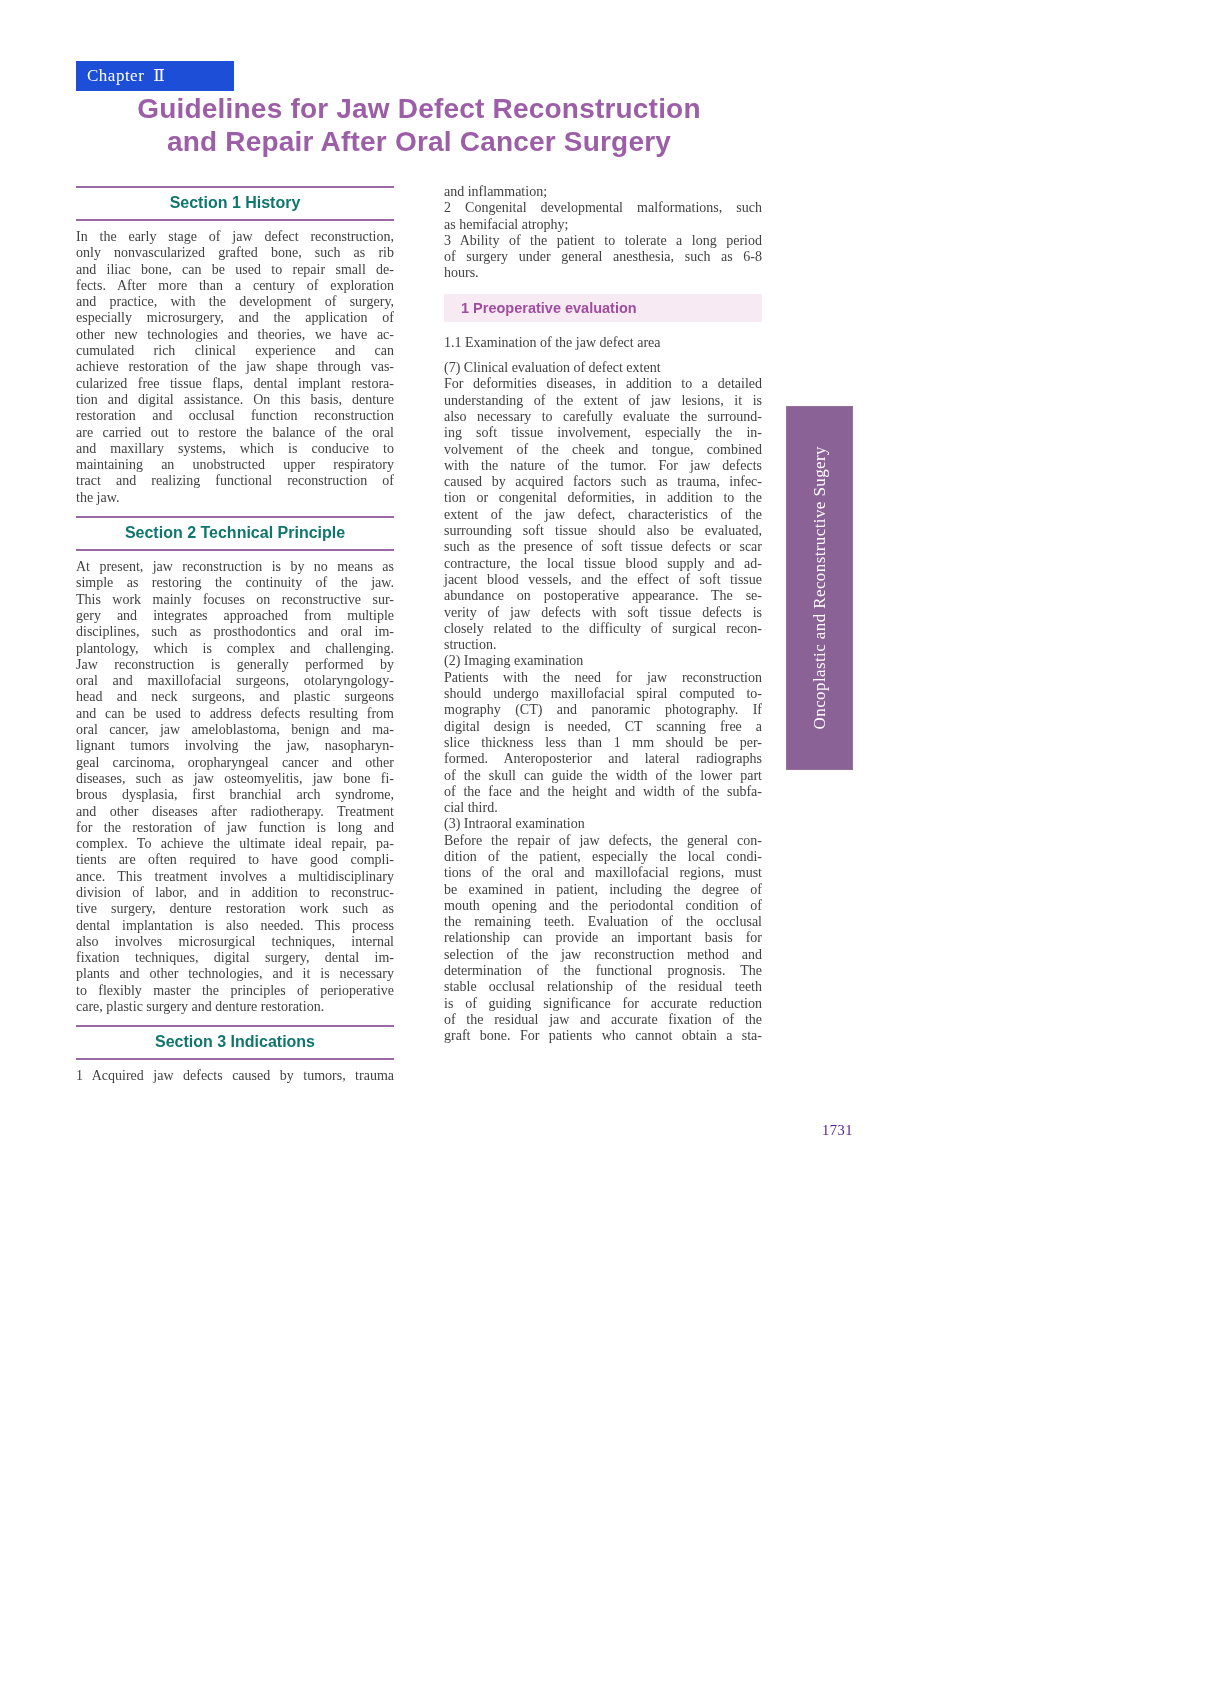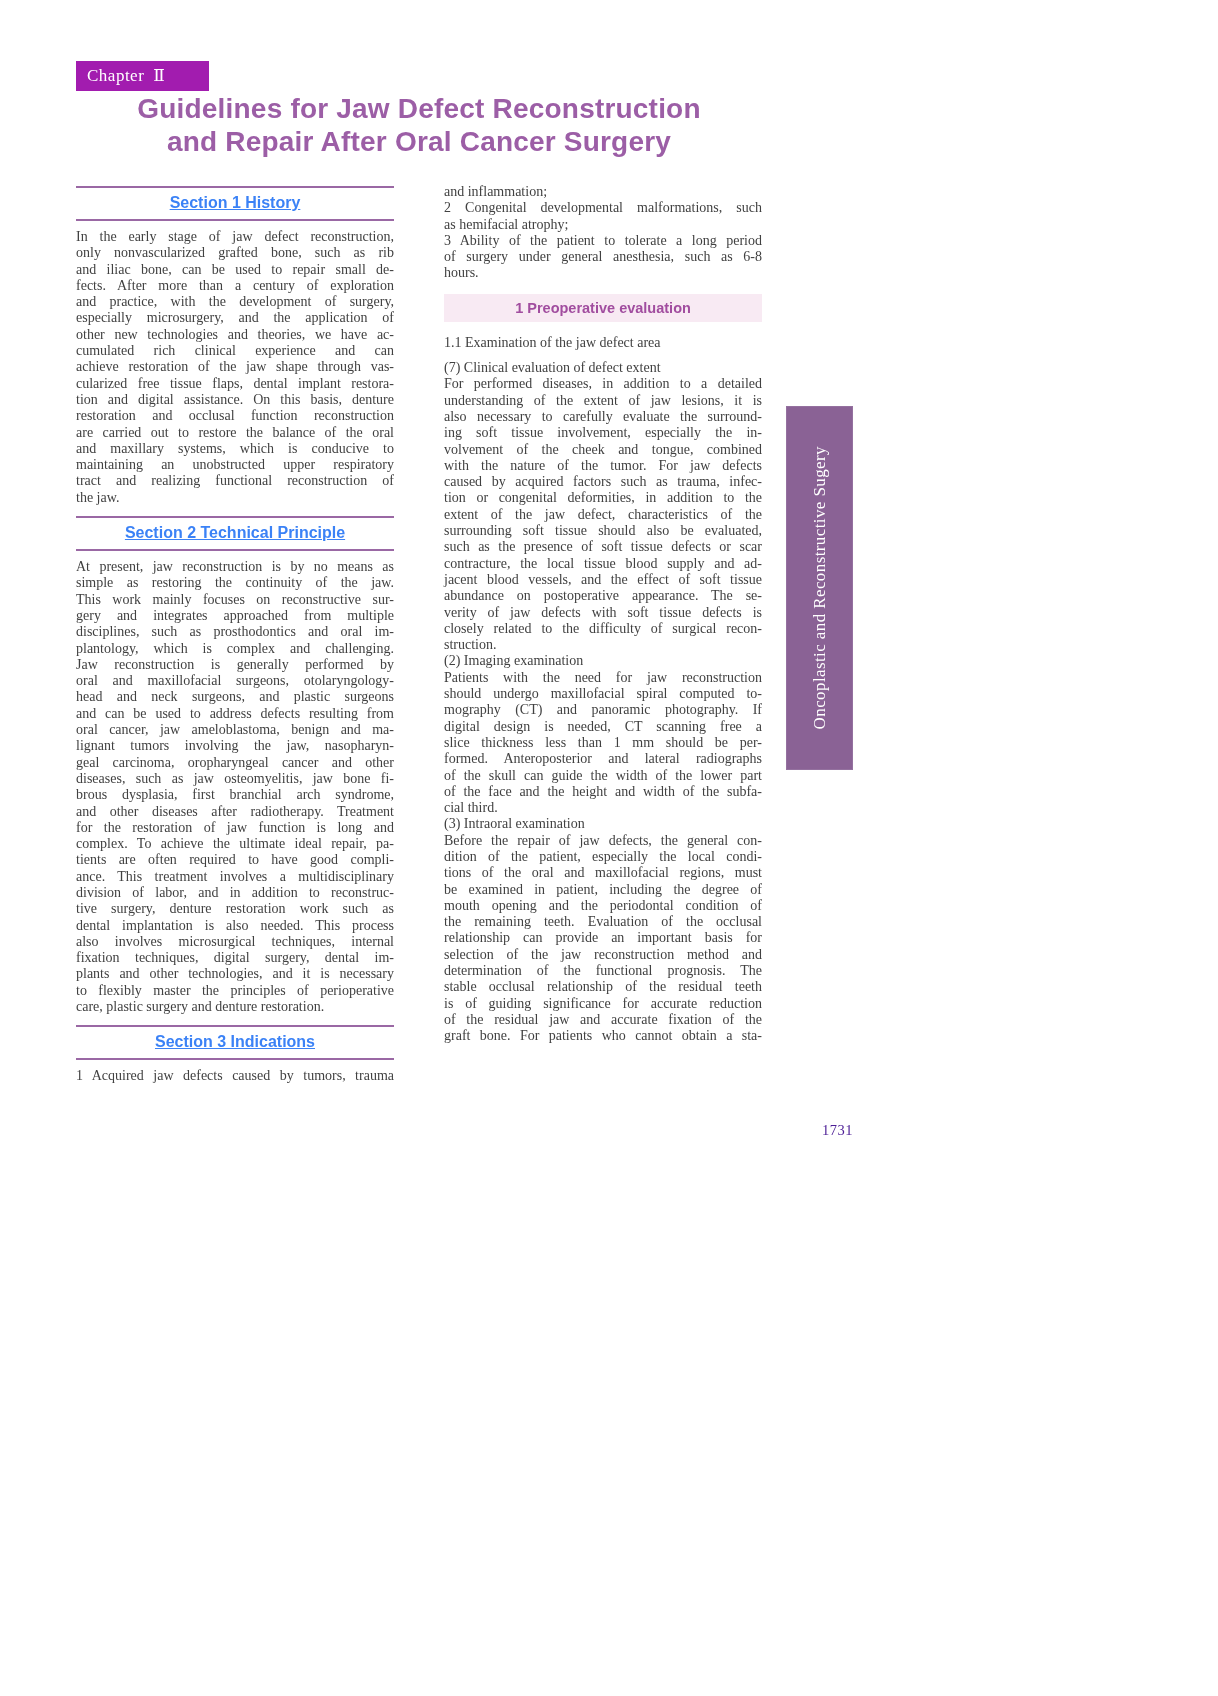--- a/index.html
+++ b/index.html
@@ -9,8 +9,8 @@
     font-family:"Liberation Serif","DejaVu Serif",serif;
   }
   .chapter-badge {
-    position:absolute; left:76px; top:61px; width:133px; height:30px;
-    background:#a21caf; color:#ffffff; box-sizing:border-box;
+    position:absolute; left:76px; top:61px; width:158px; height:30px;
+    background:#1d4ed8; color:#ffffff; box-sizing:border-box;
     padding:4px 0 0 11px; font-size:17px; letter-spacing:0.5px;
   }
   .chapter-badge .roman { margin-left:9px; }

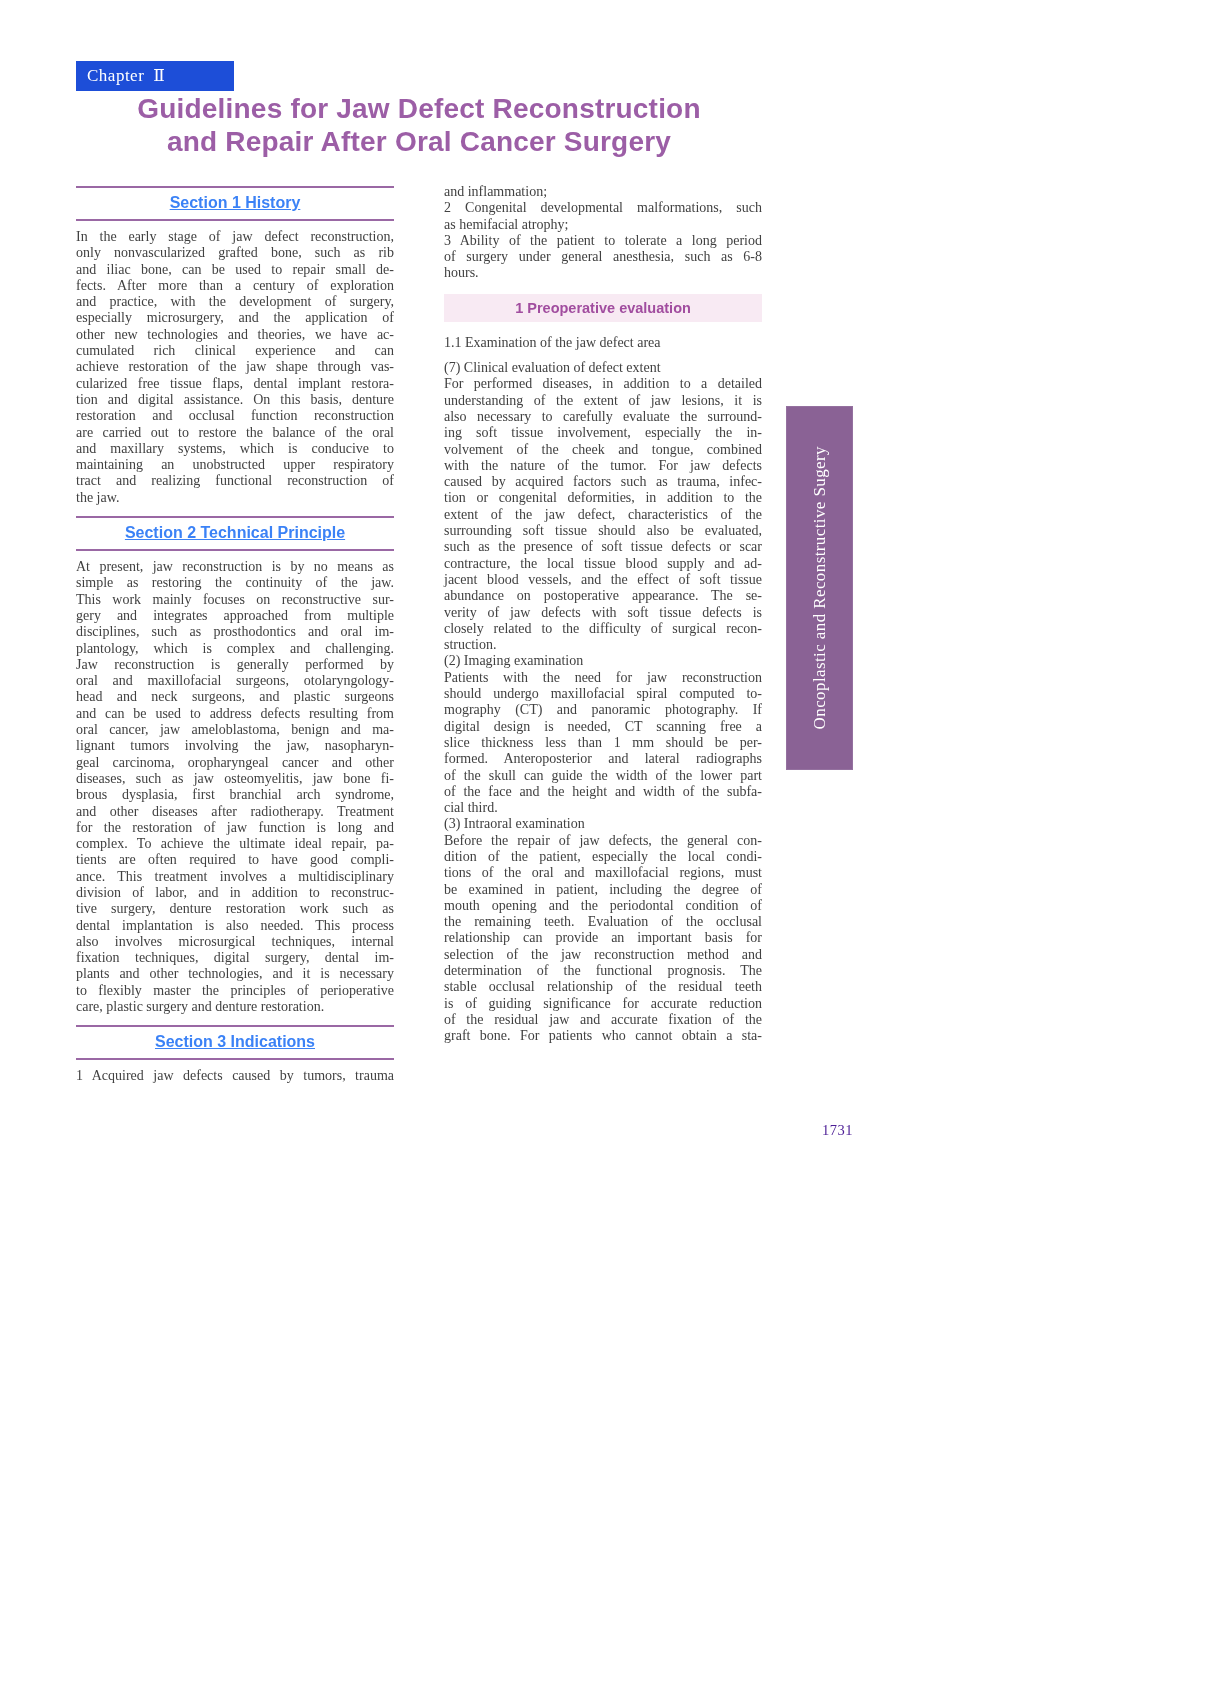--- a/index.html
+++ b/index.html
@@ -25,10 +25,10 @@
   #col-right { left:444px; top:184px; }
   .sec-header {
     border-top:2px solid #9a68a4; border-bottom:2px solid #9a68a4;
-    color:#3b82f6; text-align:center;
+    color:#0f766e; text-align:center;
     font-family:"Liberation Sans","DejaVu Sans",sans-serif;
     font-weight:bold; font-size:16px; line-height:18px;
-    padding:6px 0 7px 0; margin-top:10px;text-decoration:underline;
+    padding:6px 0 7px 0; margin-top:10px;
   }
   .col > :first-child { margin-top:0; }
   .band {

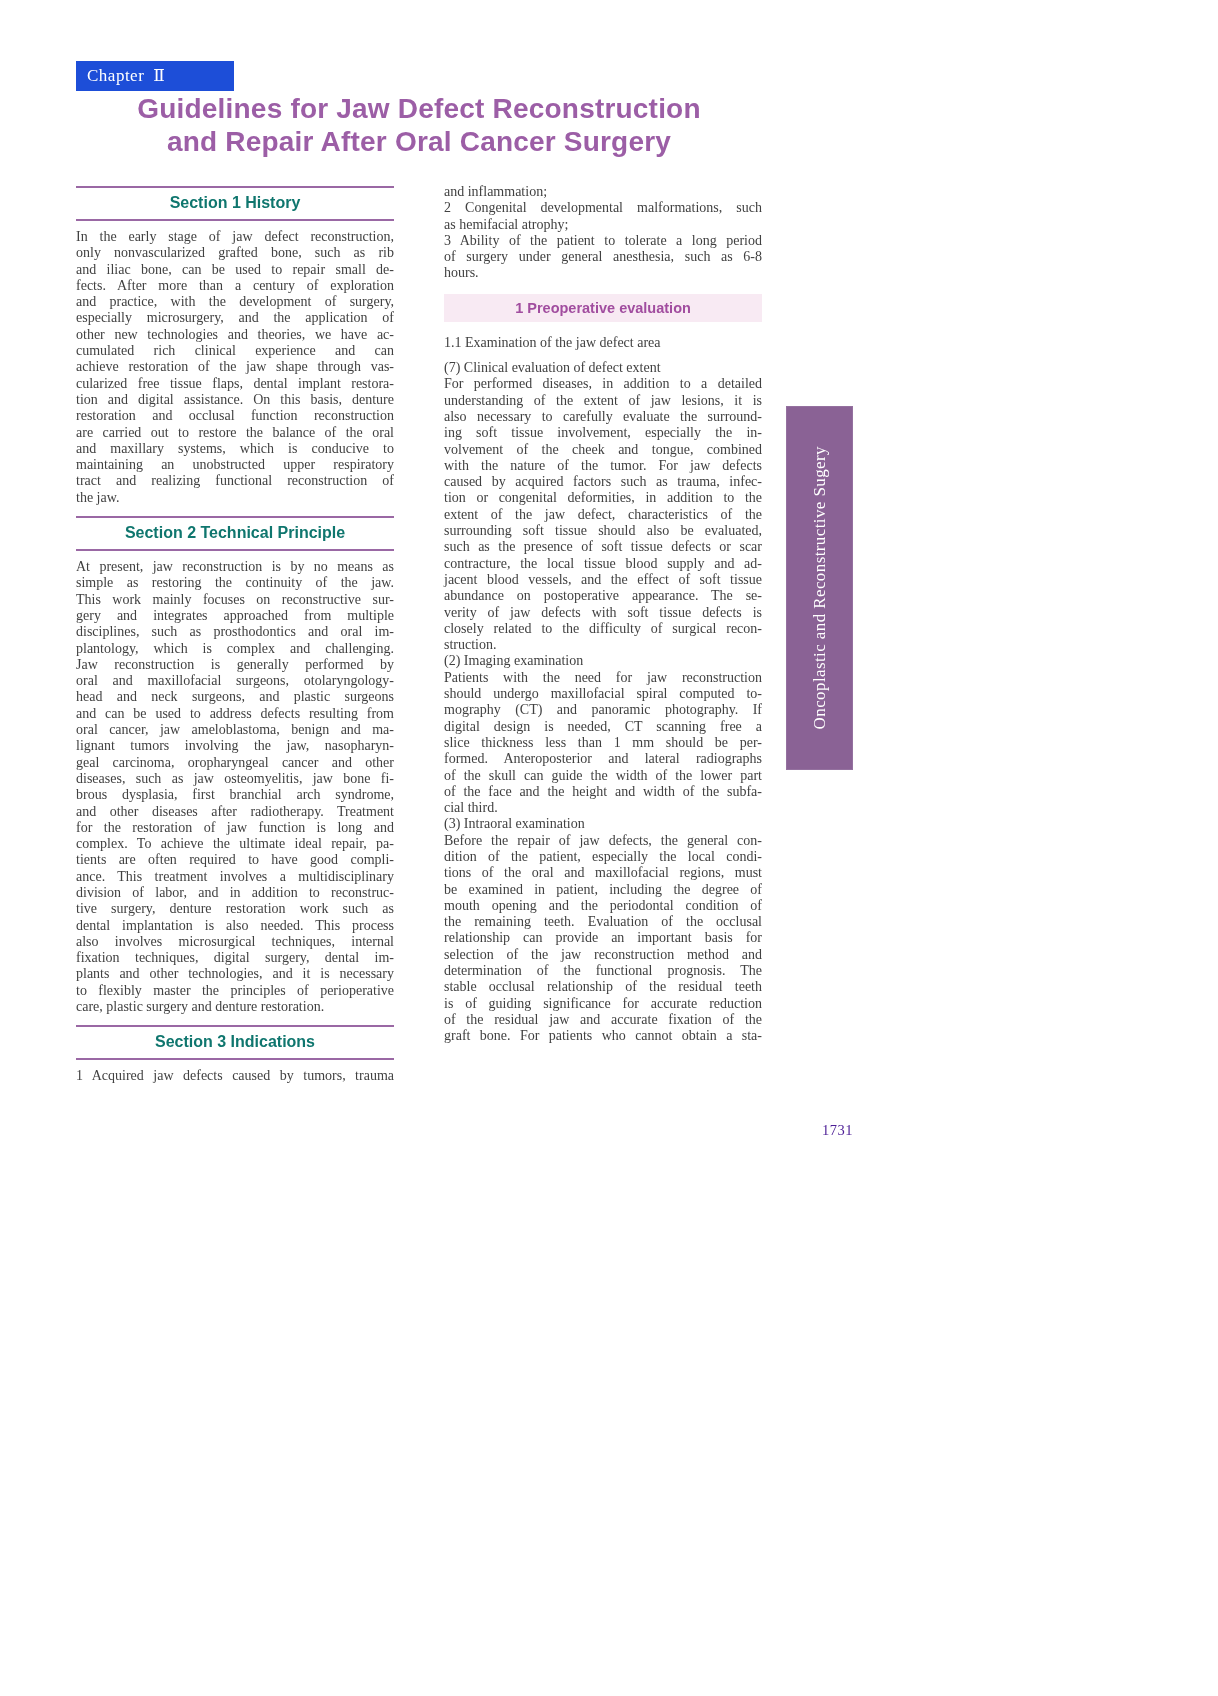--- a/index.html
+++ b/index.html
@@ -33,7 +33,7 @@
   .col > :first-child { margin-top:0; }
   .band {
     margin-top:12px; background:#f8eaf3; color:#a14d9f;
-    text-align:center; font-family:"Liberation Sans","DejaVu Sans",sans-serif;
+    font-family:"Liberation Sans","DejaVu Sans",sans-serif;
     font-weight:bold; font-size:14.5px; line-height:18px; padding:5px 17px;
   }
   .h3line { margin:13px 0 9px 0; }

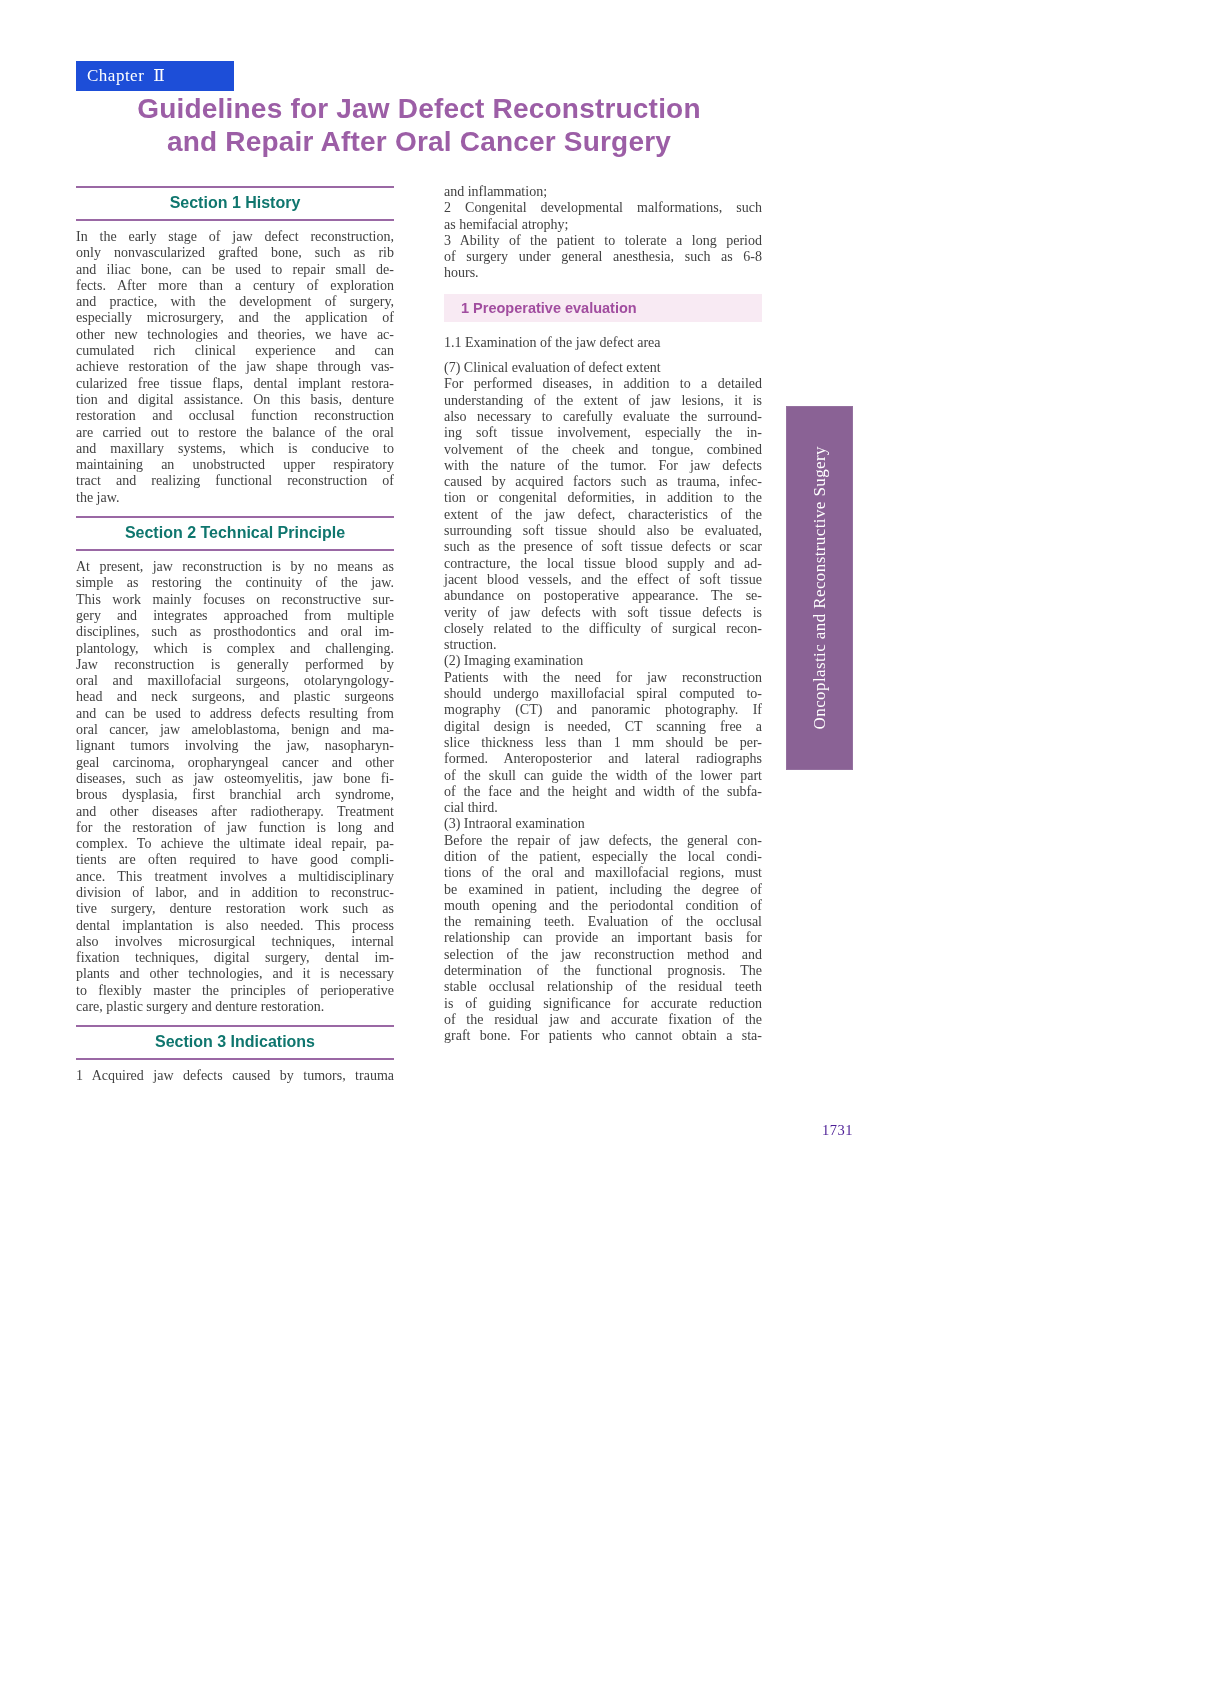--- a/index.html
+++ b/index.html
@@ -140,7 +140,7 @@
       <div class="h3line">1.1 Examination of the jaw defect area</div>
       <div class="para">
         <div class="line">(7) Clinical evaluation of defect extent</div>
-        <div class="line full">For performed diseases, in addition to a detailed</div>
+        <div class="line full">For deformities diseases, in addition to a detailed</div>
         <div class="line full">understanding of the extent of jaw lesions, it is</div>
         <div class="line full">also necessary to carefully evaluate the surround-</div>
         <div class="line full">ing soft tissue involvement, especially the in-</div>

